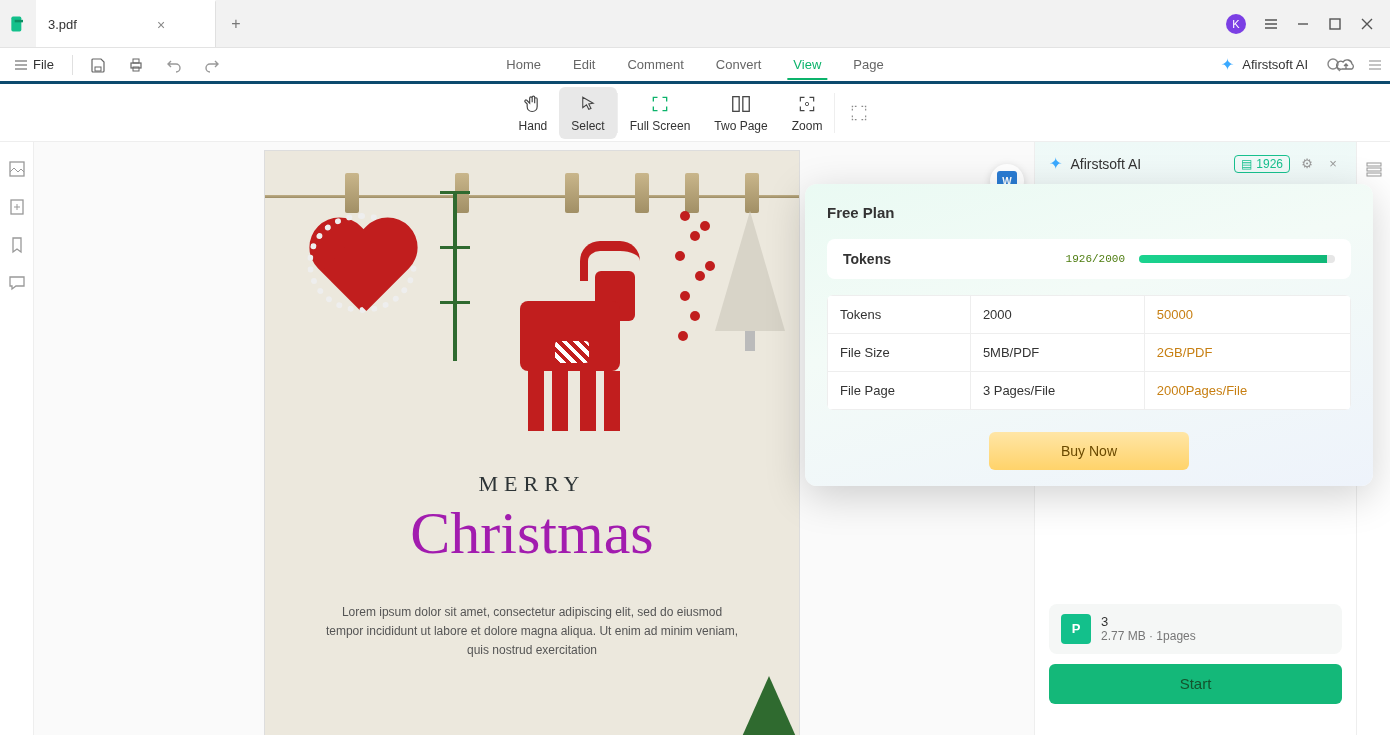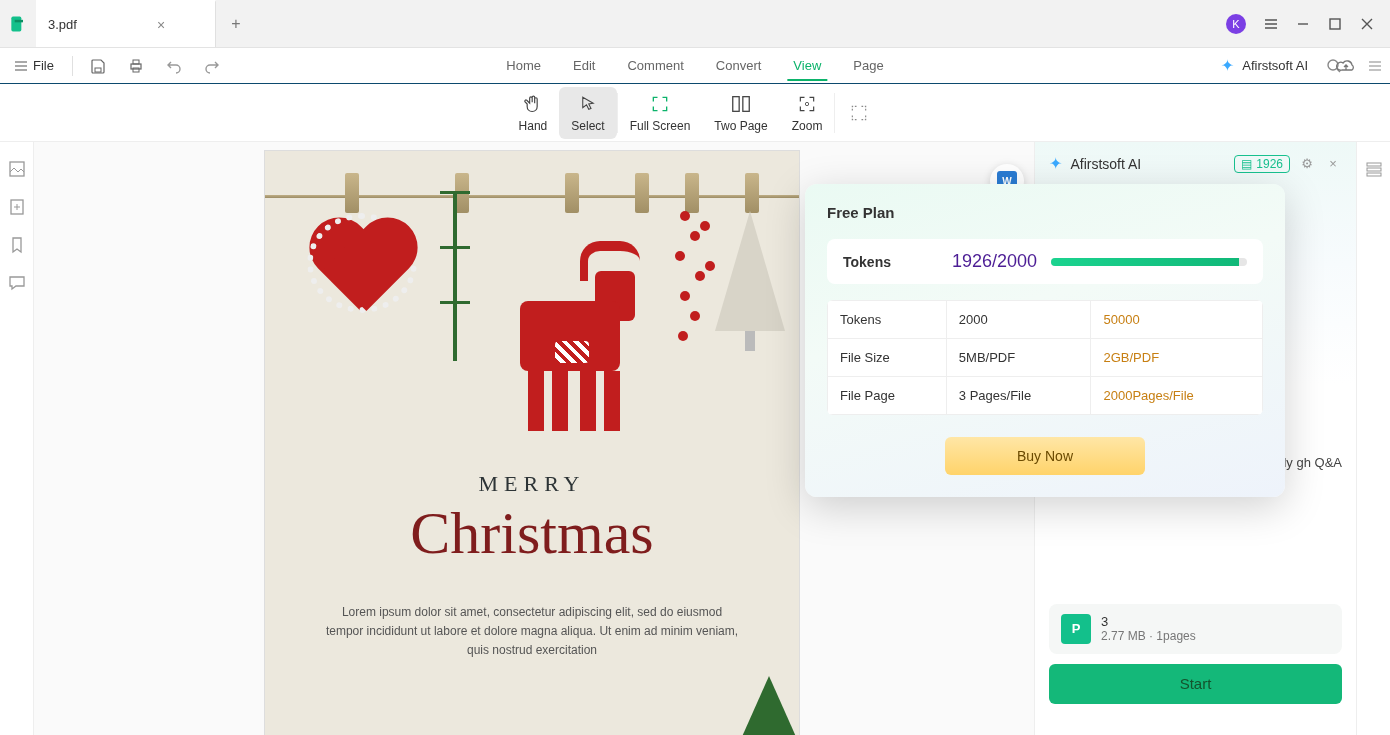--- a/index.html
+++ b/index.html
@@ -16,7 +16,7 @@
   .avatar { width:20px; height:20px; border-radius:50%; background:#7b3fe4; color:#fff; font-size:11px; display:flex; align-items:center; justify-content:center;}
   .win-btn { width:14px; height:14px; display:flex; align-items:center; justify-content:center; color:#555;}
   
-  .filerow { height:36px; display:flex; align-items:center; padding:0 8px; gap:12px; border-bottom:1px solid #0c4a6e; position:relative;}
+  .filerow { height:36px; display:flex; align-items:center; padding:0 8px; gap:12px; border-bottom:3px solid #0c4a6e; position:relative;}
   .file-btn { display:flex; align-items:center; gap:5px; color:#333; padding:2px 6px;}
   .icon-btn { width:26px; height:26px; display:flex; align-items:center; justify-content:center; color:#666; border-radius:4px;}
   .divider { width:1px; height:20px; background:#e0e0e0; }

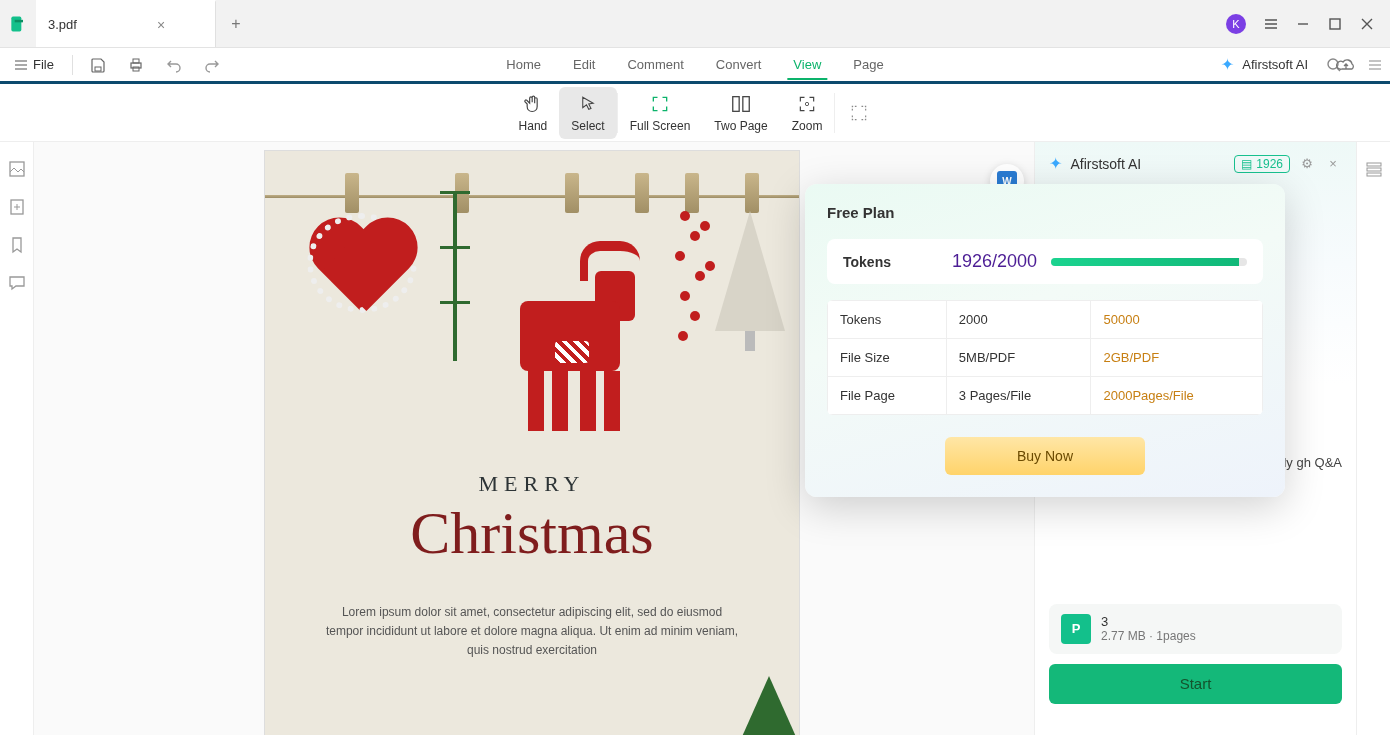--- a/index.html
+++ b/index.html
@@ -85,7 +85,7 @@
   .file-card .meta{font-size:12px;color:#777;}
   .start-btn { margin-top:10px; background:#14b879; color:#14532d; border:none; border-radius:6px; height:40px; font-size:15px;}
   
-  .popup { position:absolute; top:42px; left:-230px; width:480px; background:linear-gradient(165deg,#eafaf3 0%,#f3fbf7 40%,#eef3fb 100%); border-radius:12px; box-shadow:0 10px 40px rgba(0,0,0,0.18); padding:20px 22px 22px;}
+  .popup { position:absolute; top:42px; left:-230px; width:568px; background:linear-gradient(165deg,#eafaf3 0%,#f3fbf7 40%,#eef3fb 100%); border-radius:12px; box-shadow:0 10px 40px rgba(0,0,0,0.18); padding:20px 22px 16px;}
   .popup h3 { font-size:15px; margin-bottom:18px; color:#333;}
   .token-row { background:#fff; border-radius:8px; padding:12px 16px; display:flex; align-items:center; gap:14px; margin-bottom:16px;}
   .token-row .lbl{font-weight:600; font-size:14px;}

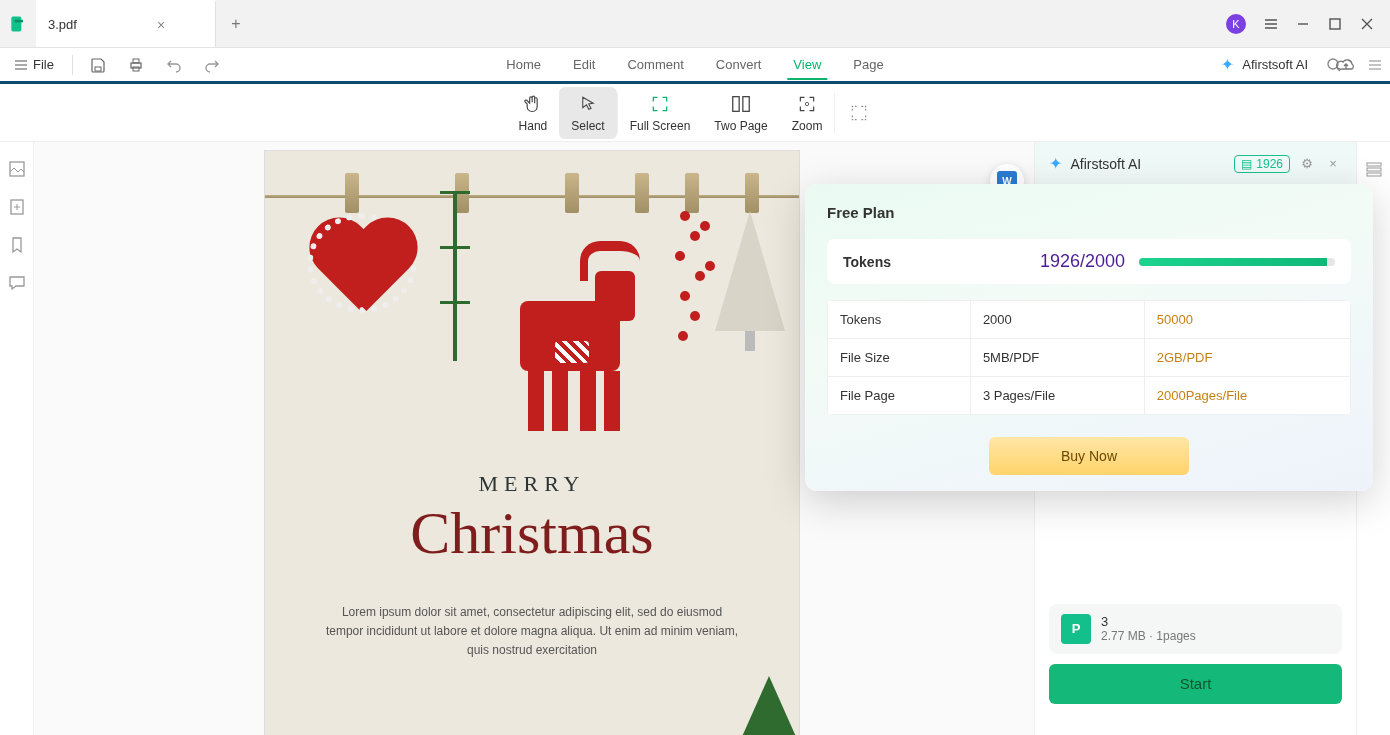--- a/index.html
+++ b/index.html
@@ -89,7 +89,7 @@
   .popup h3 { font-size:15px; margin-bottom:18px; color:#333;}
   .token-row { background:#fff; border-radius:8px; padding:12px 16px; display:flex; align-items:center; gap:14px; margin-bottom:16px;}
   .token-row .lbl{font-weight:600; font-size:14px;}
-  .token-row .val{margin-left:auto; font-size:18px; color:#4c1d95;}
+  .token-row .val{margin-left:auto; font-size:11px; color:#4d7c0f;font-family:Liberation Mono, monospace;}
   .prog { flex:0 0 196px; height:8px; background:#e6e6e6; border-radius:4px; overflow:hidden;}
   .prog .fill{height:100%; width:96%; background:linear-gradient(90deg,#1bd38f,#10b878);}
   table.benefits { width:100%; border-collapse:collapse; background:#fff; border-radius:6px; overflow:hidden;}

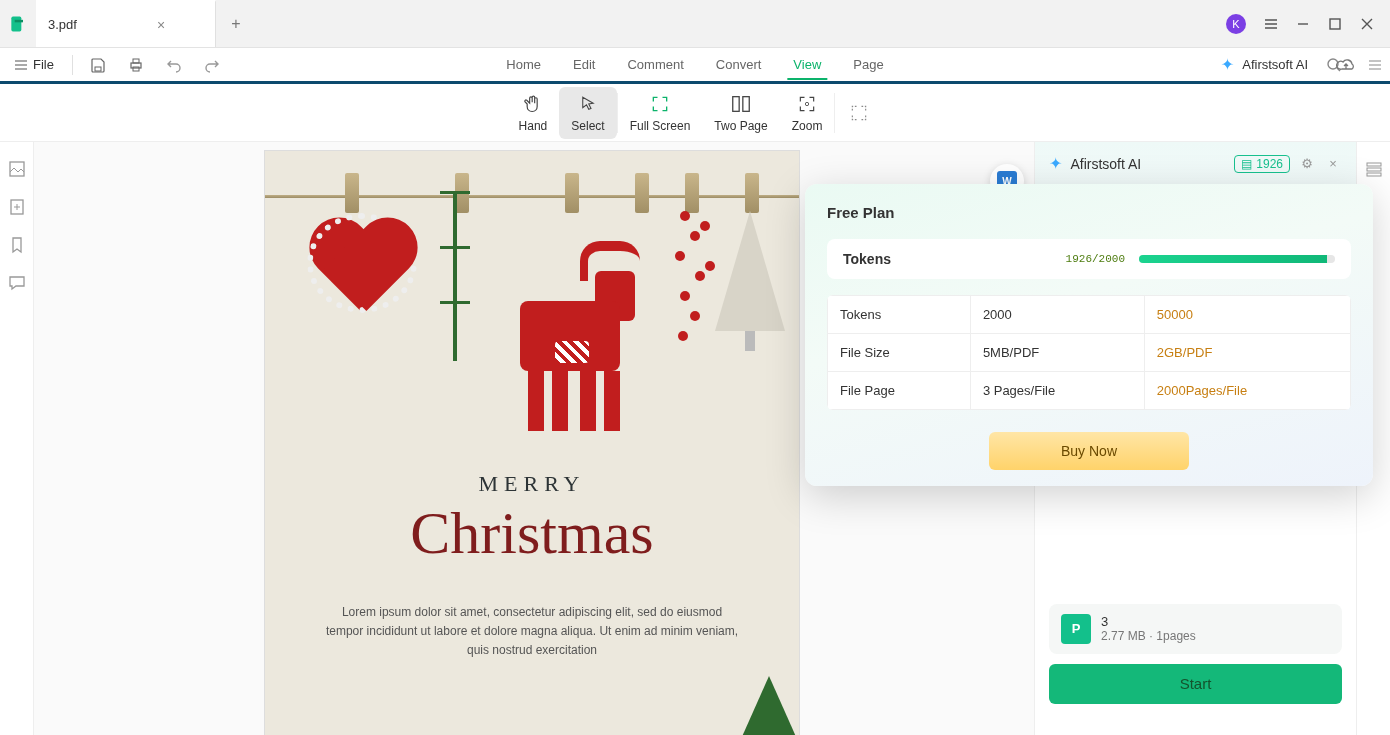--- a/index.html
+++ b/index.html
@@ -65,7 +65,7 @@
   .tree .t{width:0;height:0;border-left:35px solid transparent;border-right:35px solid transparent;border-bottom:120px solid #d8d4c8;margin:auto;}
   .tree .tr{position:absolute;bottom:0;left:30px;width:10px;height:20px;background:#bbb;}
   .merry { position:absolute; top:320px; left:0; right:0; text-align:center; font-family:Georgia,serif; letter-spacing:6px; font-size:22px; color:#2d3436;}
-  .chr { position:absolute; top:348px; left:0; right:0; text-align:center; font-family:"Brush Script MT","Segoe Script",cursive; font-size:60px; color:#7f1d1d;}
+  .chr { position:absolute; top:348px; left:0; right:0; text-align:center; font-family:"Brush Script MT","Segoe Script",cursive; font-size:60px; color:#a21caf;}
   .lorem { position:absolute; top:452px; left:60px; right:60px; text-align:center; font-size:12px; color:#555; line-height:1.6;}
   .corner-tree{position:absolute;bottom:-20px;right:-10px;width:80px;height:90px;}
   .corner-tree::before{content:"";position:absolute;width:0;height:0;border-left:40px solid transparent;border-right:40px solid transparent;border-bottom:90px solid #2f6a2f;}

